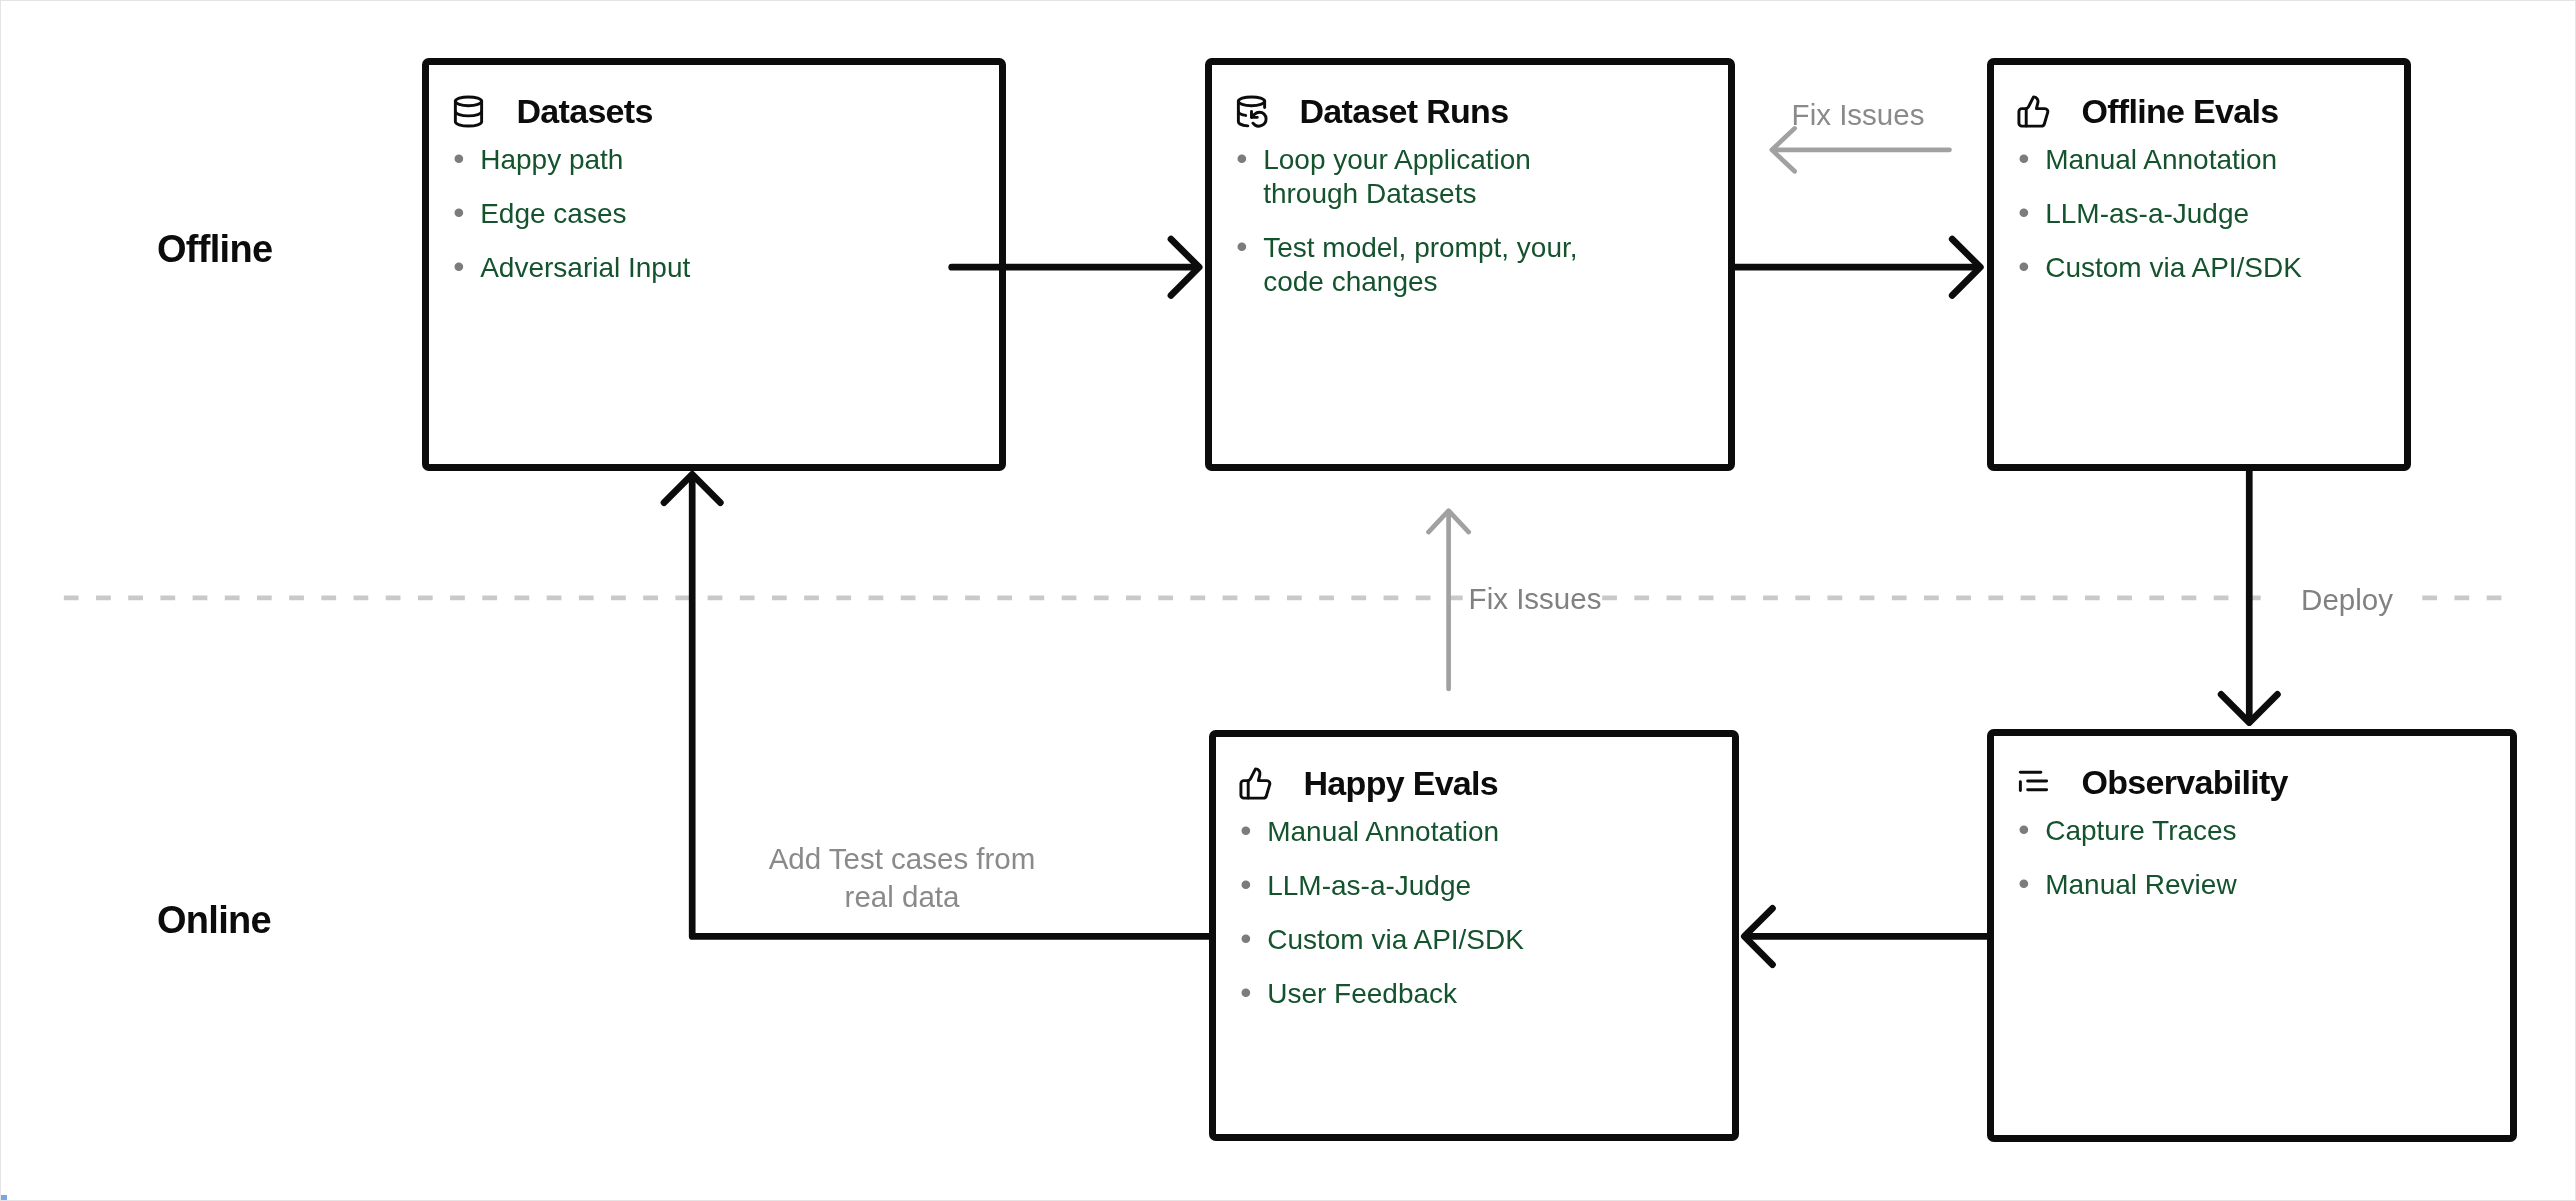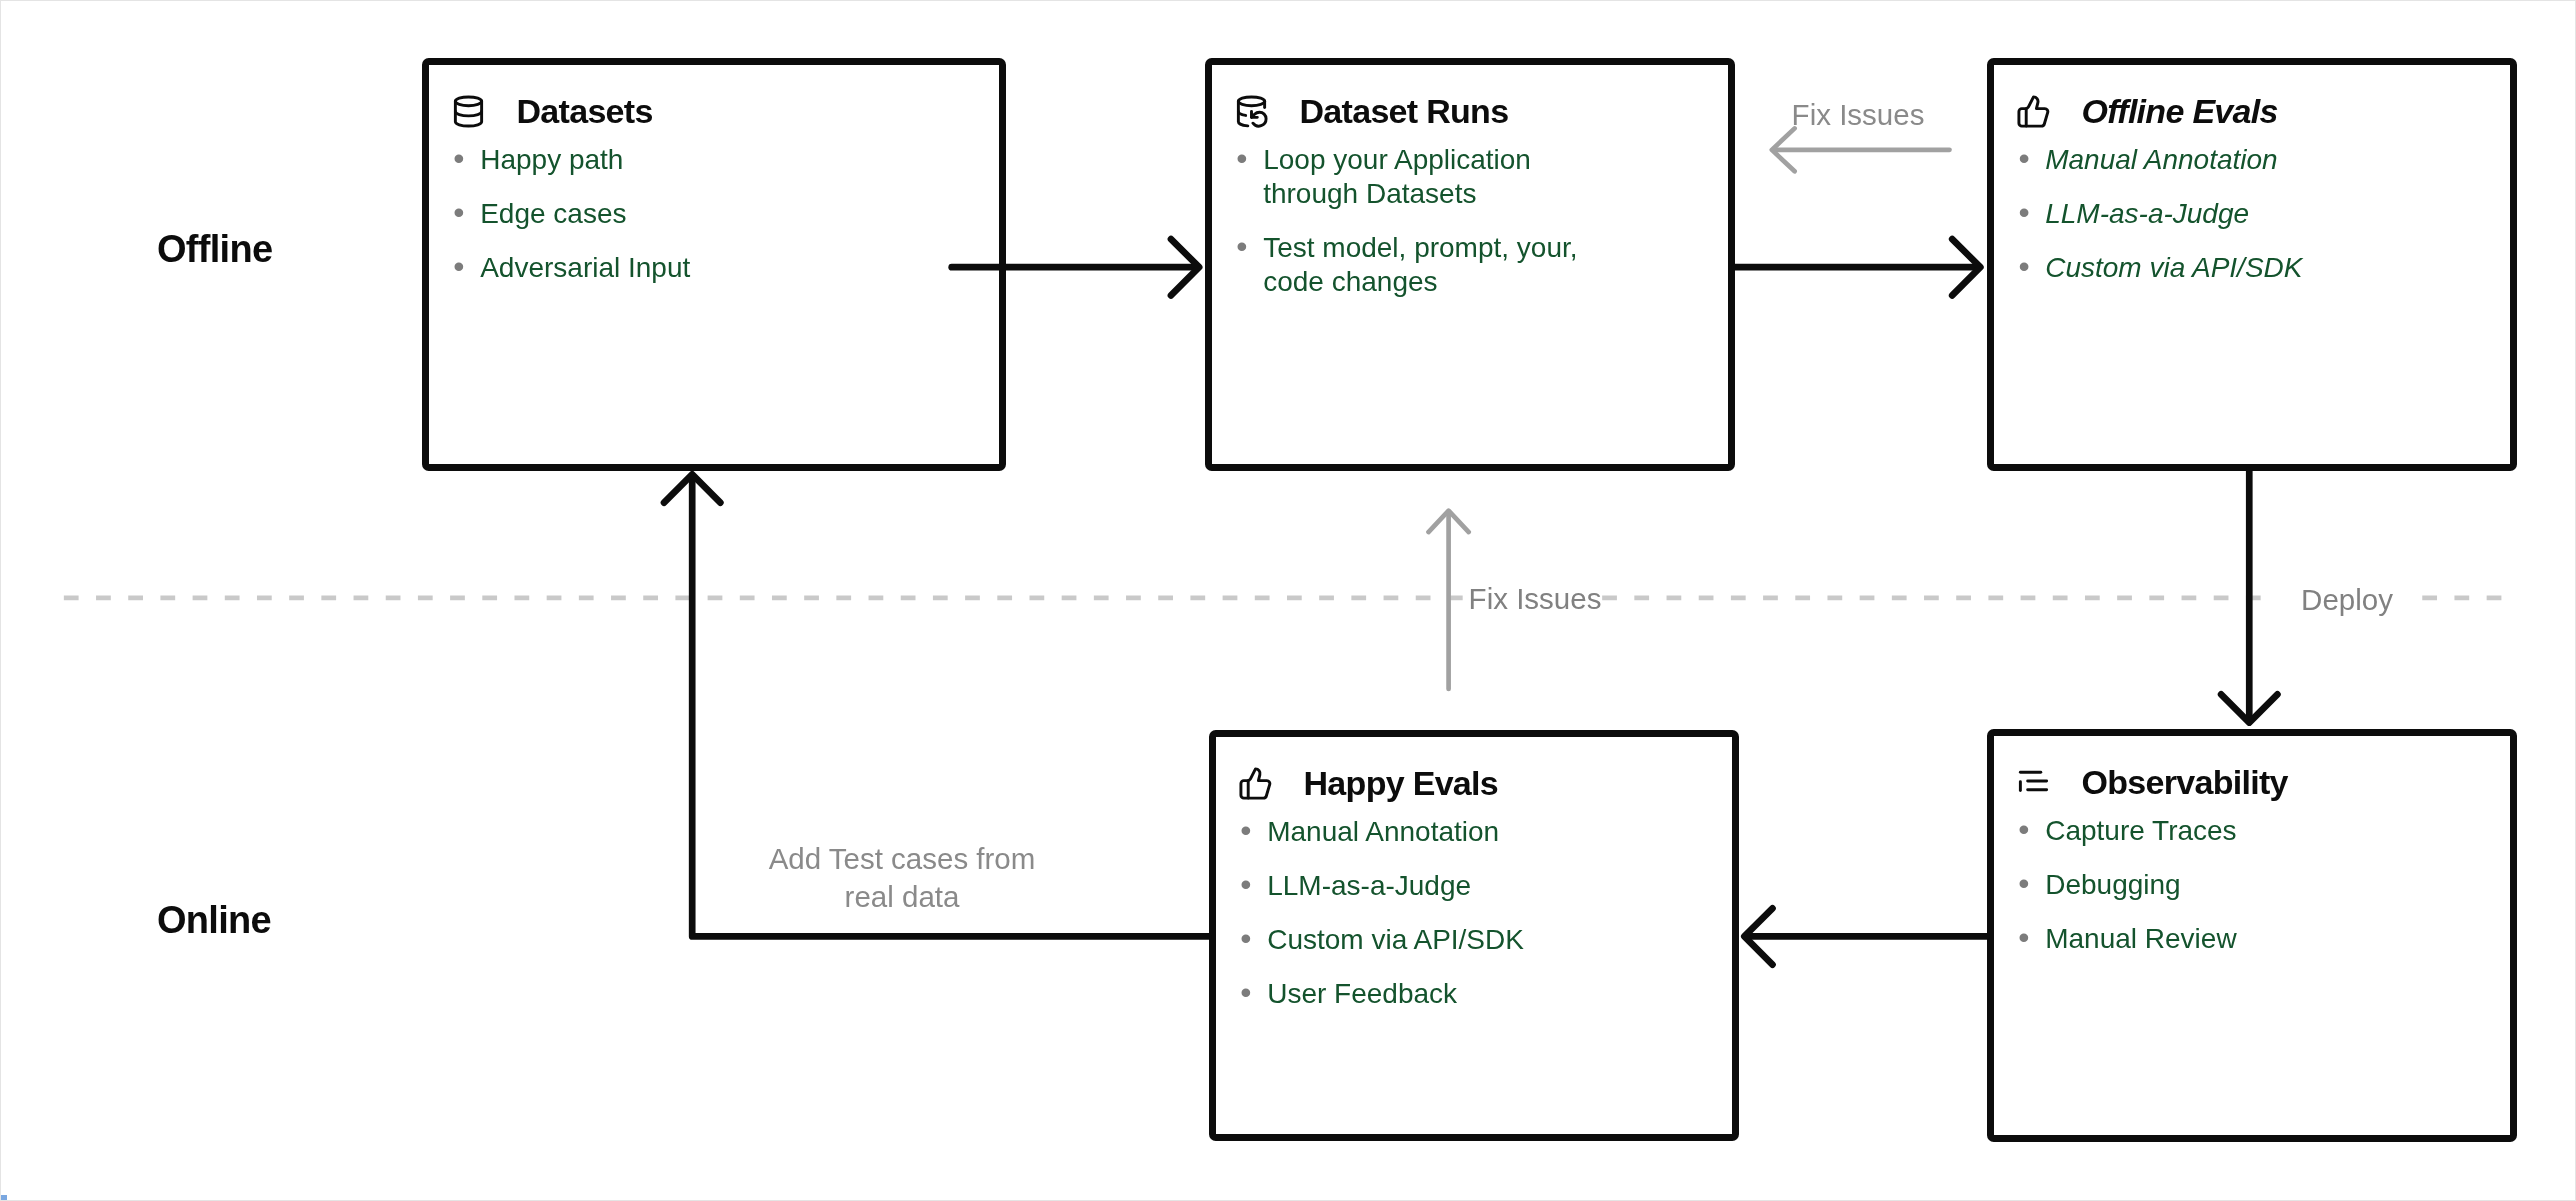--- a/index.html
+++ b/index.html
@@ -116,7 +116,7 @@
   </div>
 </div>
 
-<div class="box" style="left:1986px;top:57px;width:530px;height:413px;font-style:italic;">
+<div class="box" style="left:1986px;top:57px;width:424px;height:413px;">
   <div class="box-inner">
     <div class="box-header">
       <span class="box-icon">

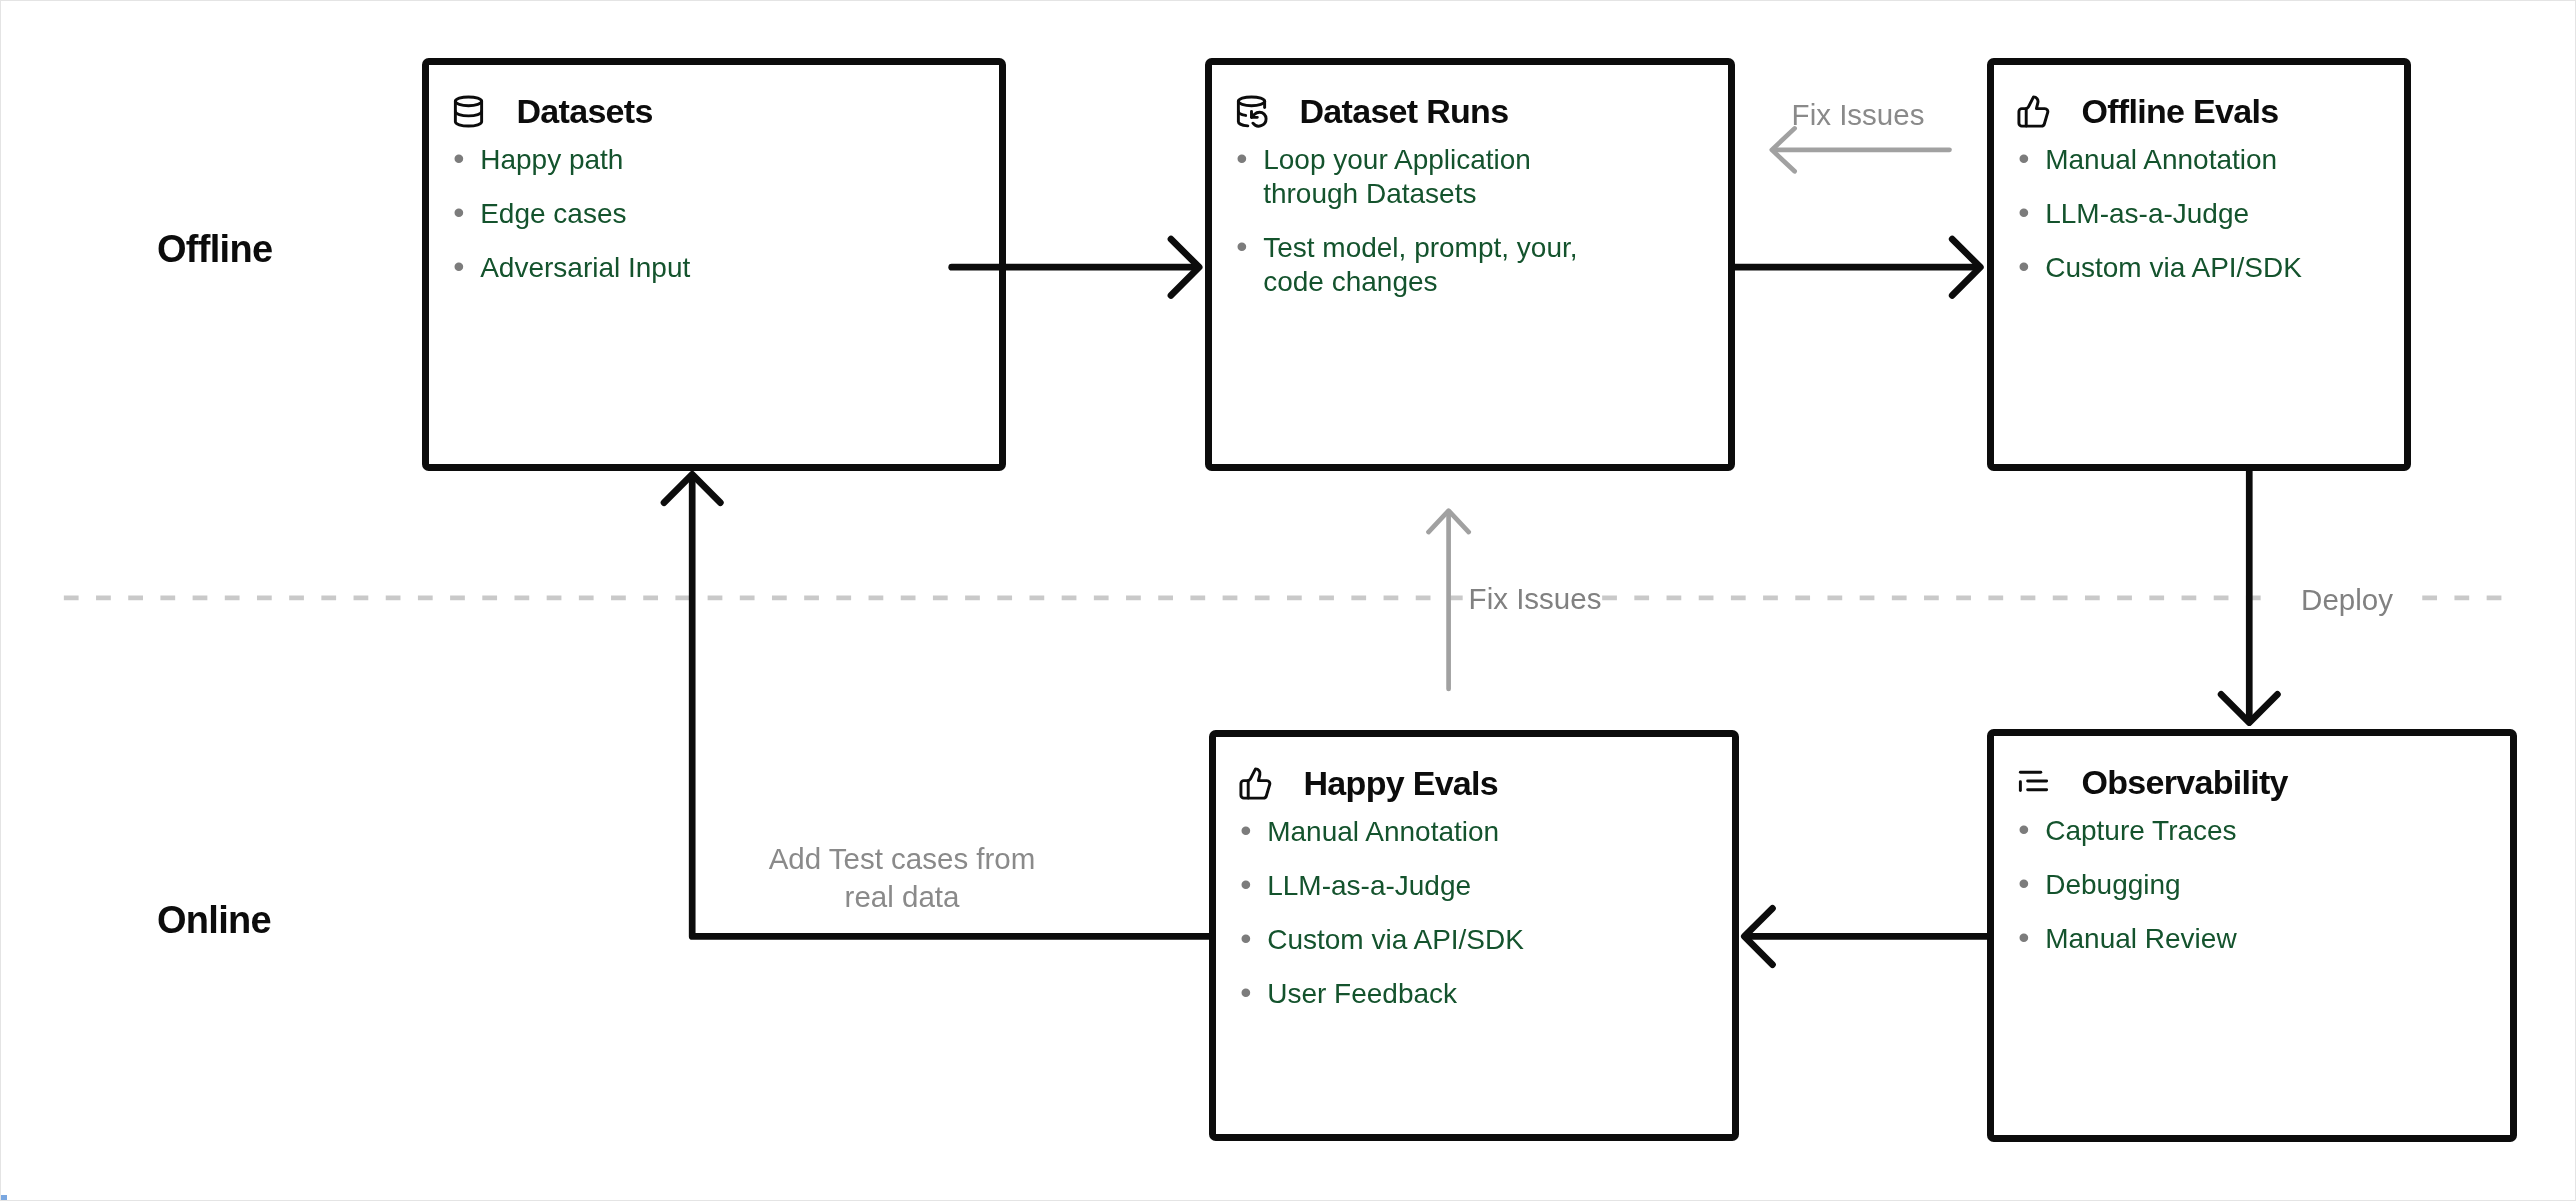--- a/index.html
+++ b/index.html
@@ -170,7 +170,6 @@
     </div>
     <ul class="bullets">
         <li>Capture Traces</li>
-        <li>Debugging</li>
         <li>Manual Review</li>
       </ul>
   </div>

